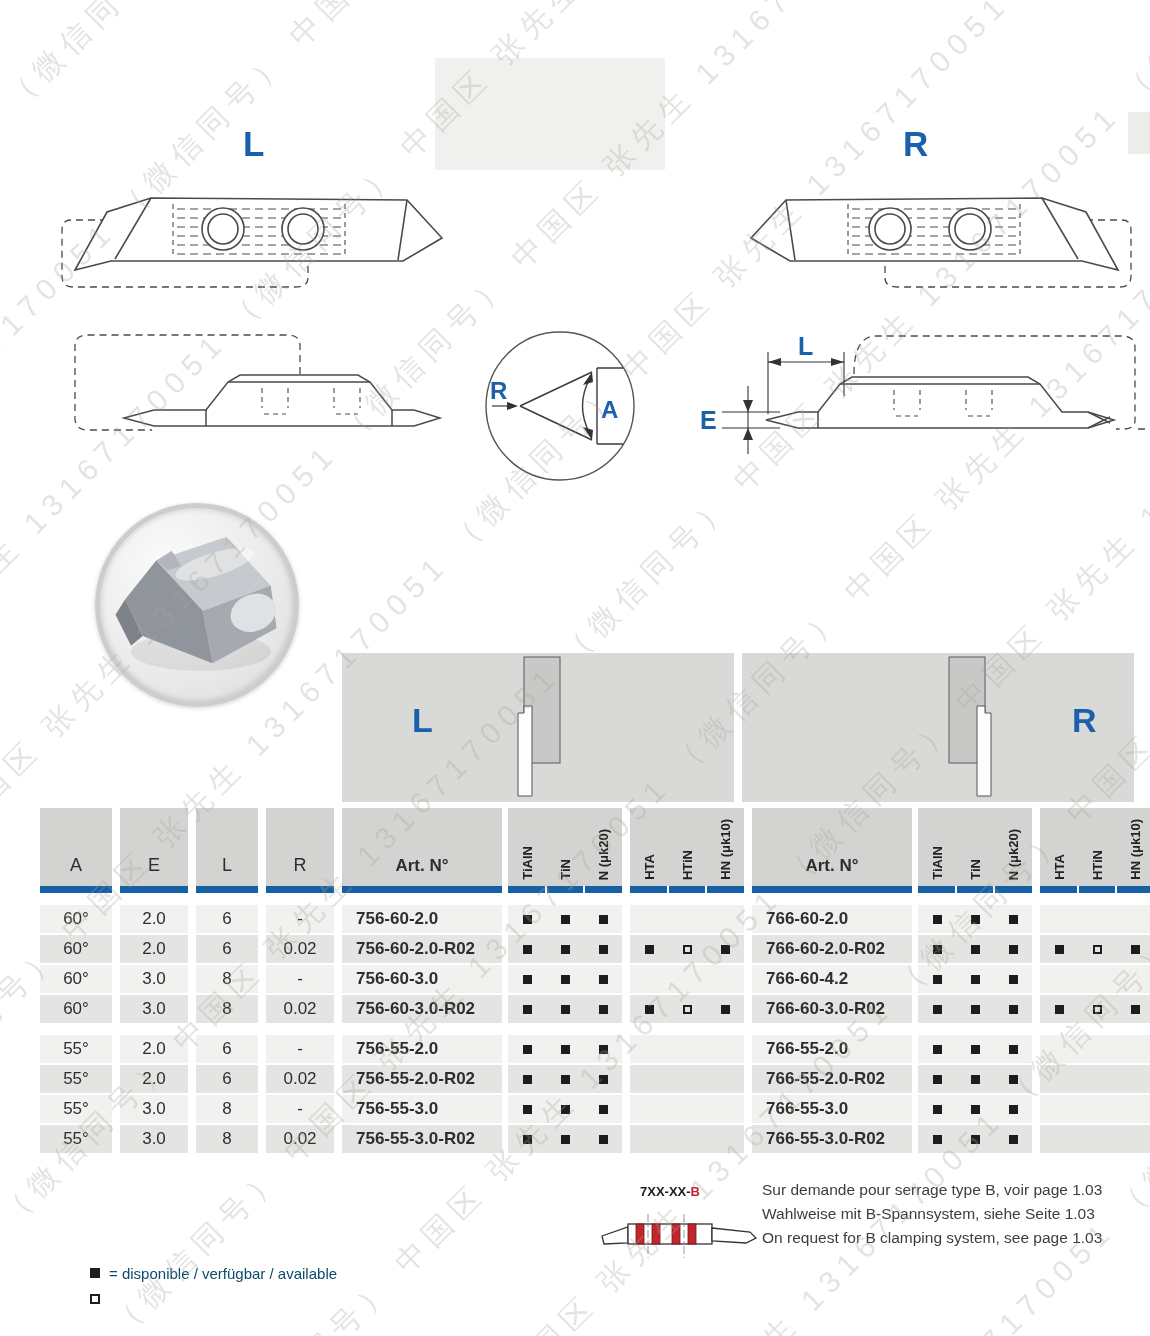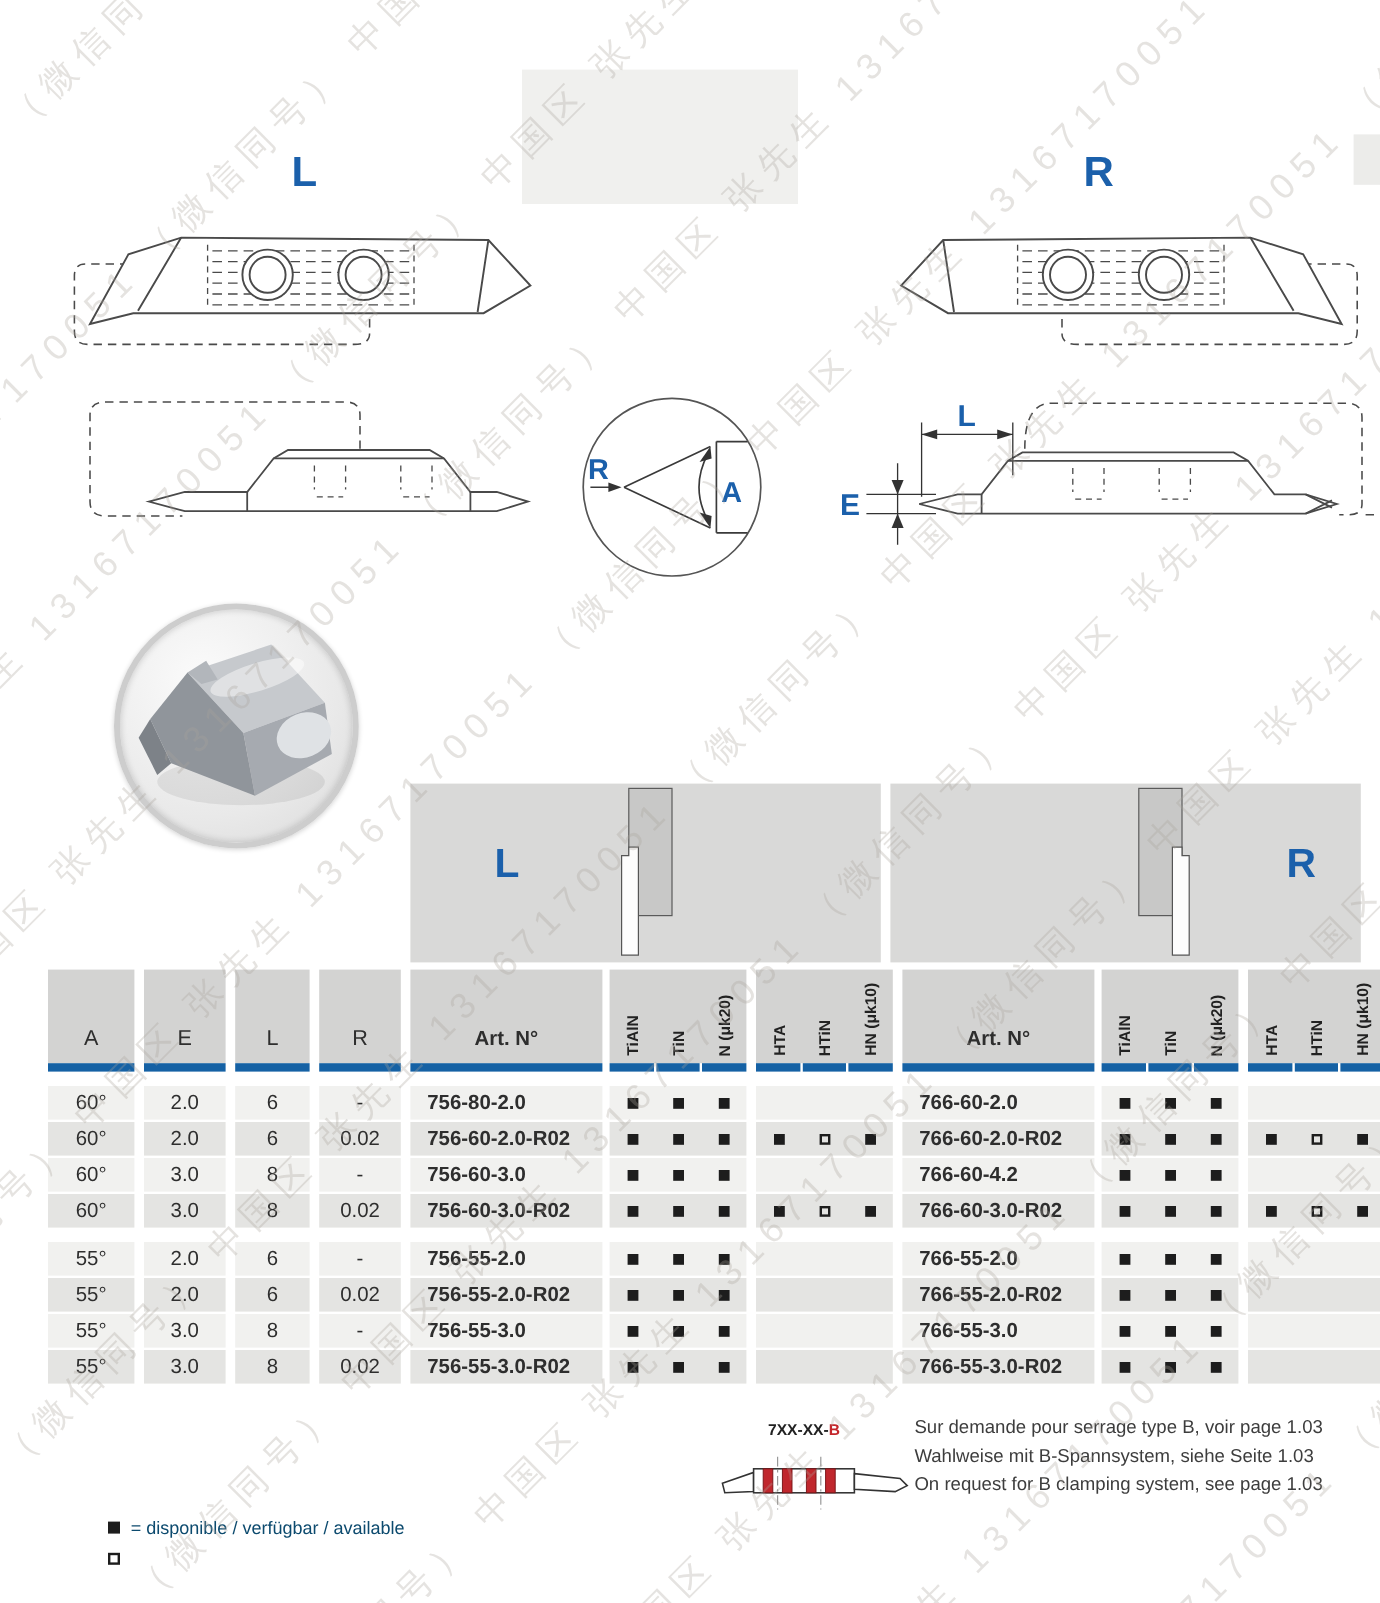--- a/index.html
+++ b/index.html
@@ -332,7 +332,7 @@
         <div class="cell c-e">2.0</div>
         <div class="cell c-l">6</div>
         <div class="cell c-r">-</div>
-        <div class="cell c-art">756-80-2.0</div>
+        <div class="cell c-art">756-60-2.0</div>
         <div class="cell marksblk c-marks">
           <div class="msub">
             <div class="mk-f"></div>

